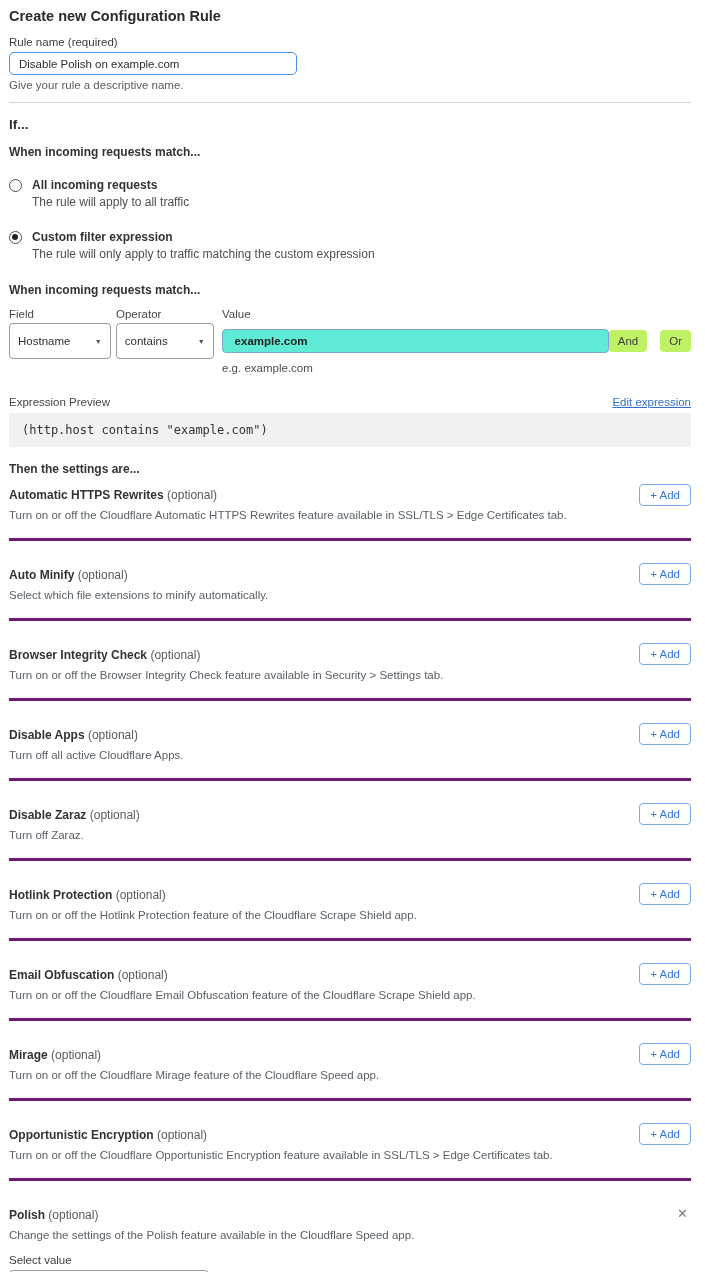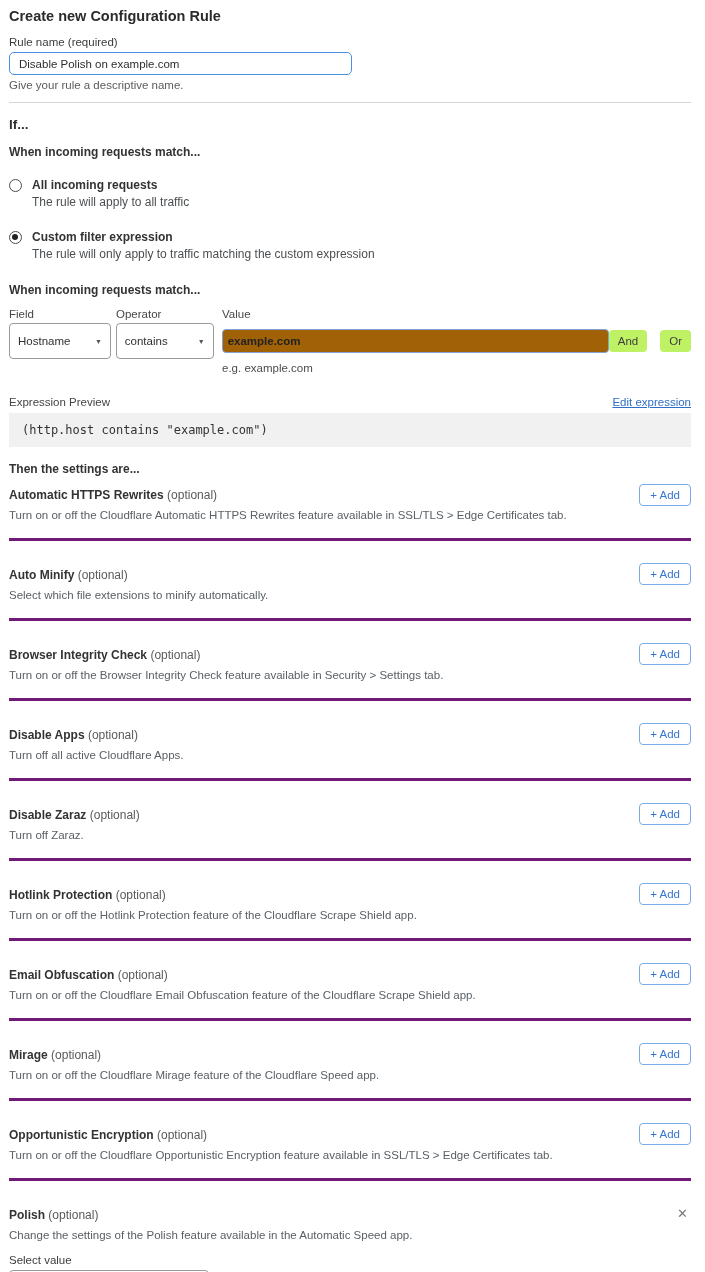--- a/index.html
+++ b/index.html
@@ -17,7 +17,7 @@
   .field-label { margin-top: 12px; font-size: 11.5px; color: #3c3c3c; }
   .rule-name-input {
     margin-top: 4px;
-    width: 343px; height: 23px;
+    width: 288px; height: 23px;
     border: 1px solid #4a90e2; border-radius: 5px;
     padding: 0 9px; font-size: 11.5px; color: #2e2e2e;
     font-family: "Liberation Sans", sans-serif;

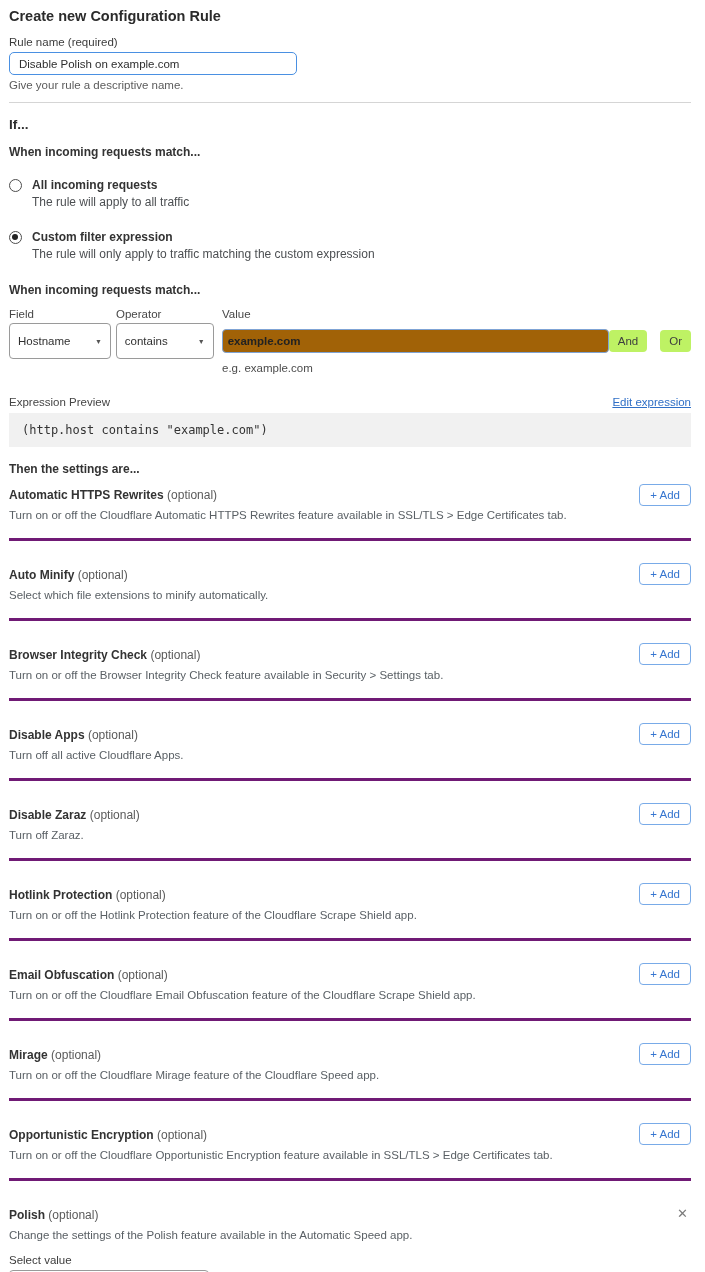--- a/index.html
+++ b/index.html
@@ -60,7 +60,7 @@
   .value-input {
     width: 388px; height: 24px; 
     border: 1px solid #7fa3d4; border-radius: 4px;
-    background: #a16207; padding: 0 5px;
+    background: #5eead4; padding: 0 12px;
     font-size: 11.5px; font-weight: bold; color: #222;
     font-family: "Liberation Sans", sans-serif; outline: none;
   }

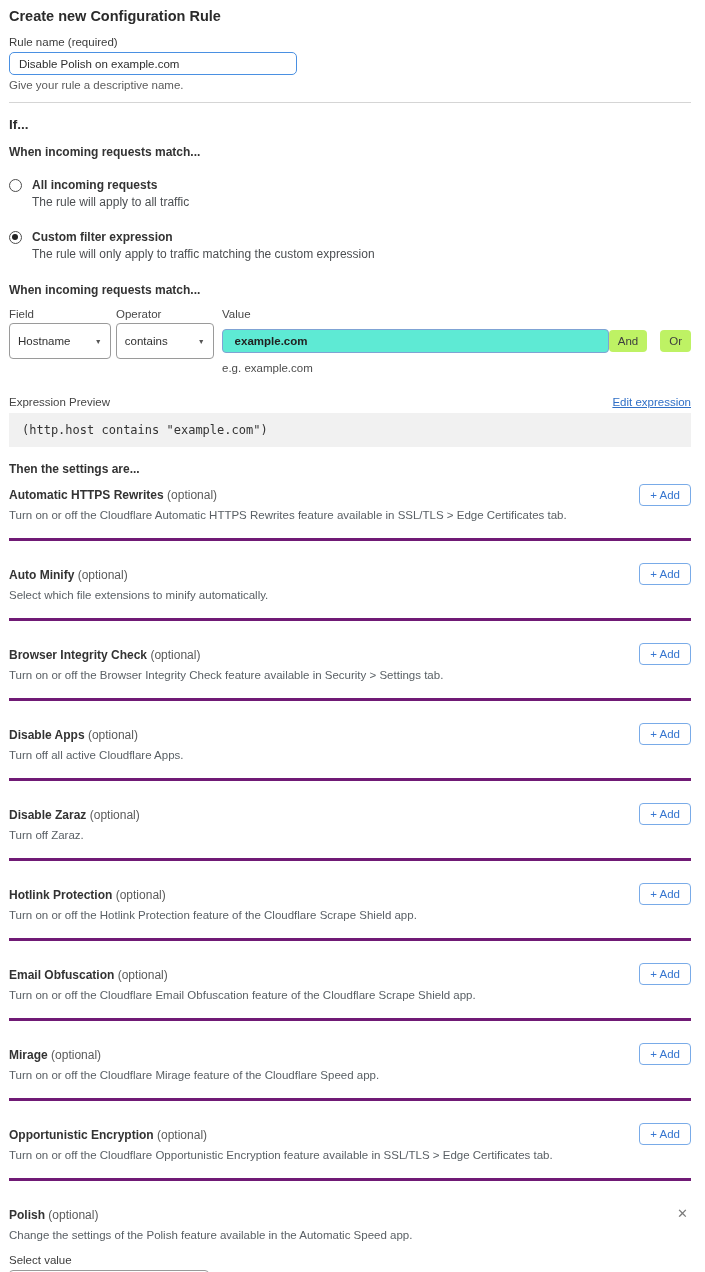--- a/index.html
+++ b/index.html
@@ -258,7 +258,7 @@
       <b>Polish</b>
       <span class="setting-optional">(optional)</span>
     </div>
-    <div class="setting-desc">Change the settings of the Polish feature available in the Automatic Speed app.</div>
+    <div class="setting-desc">Change the settings of the Polish feature available in the Cloudflare Speed app.</div>
     <div class="polish-select-label">Select value</div>
     <div class="select-box polish-select">
       <span>Off</span>

